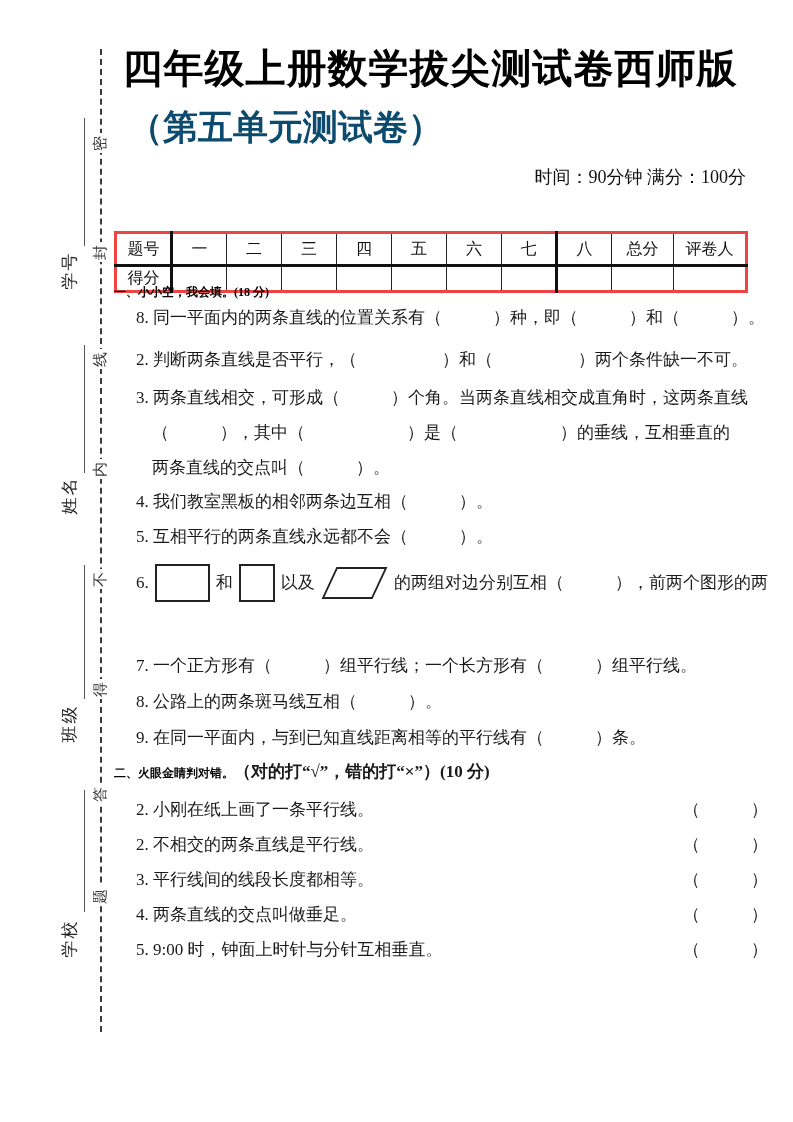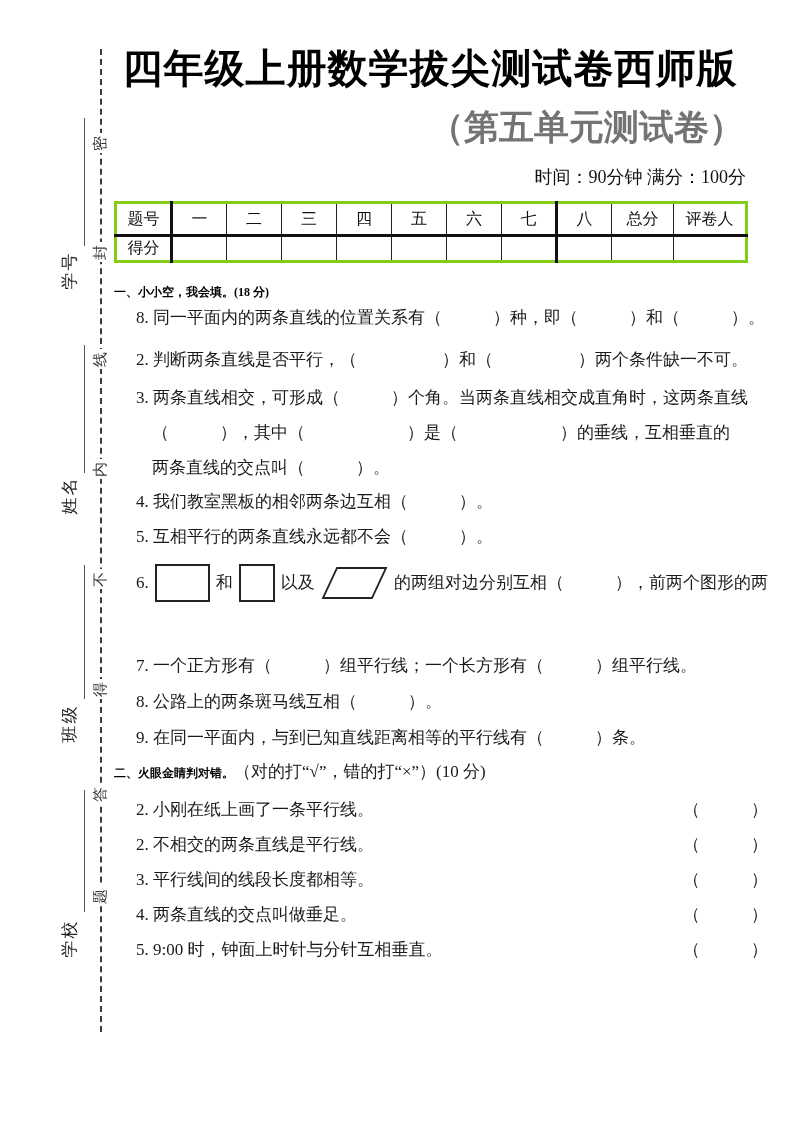--- a/index.html
+++ b/index.html
@@ -25,9 +25,9 @@
   .title{position:absolute;left:114px;width:632px;text-align:center;top:40px;
          font-family:"Liberation Sans","DejaVu Sans",sans-serif;
          font-size:40px;font-weight:900;line-height:56px;letter-spacing:1px;color:#000;}
-  .subtitle{position:absolute;left:112px;width:632px;text-align:right;top:102px;
+  .subtitle{position:absolute;left:128px;width:632px;text-align:left;top:102px;
             font-family:"Liberation Sans","DejaVu Sans",sans-serif;
-            font-size:35px;font-weight:900;line-height:50px;color:#737373;}
+            font-size:35px;font-weight:900;line-height:50px;color:#0c4a6e;}
   .meta{position:absolute;left:114px;width:632px;top:163px;text-align:right;
         font-size:18px;line-height:28px;color:#111;}
 

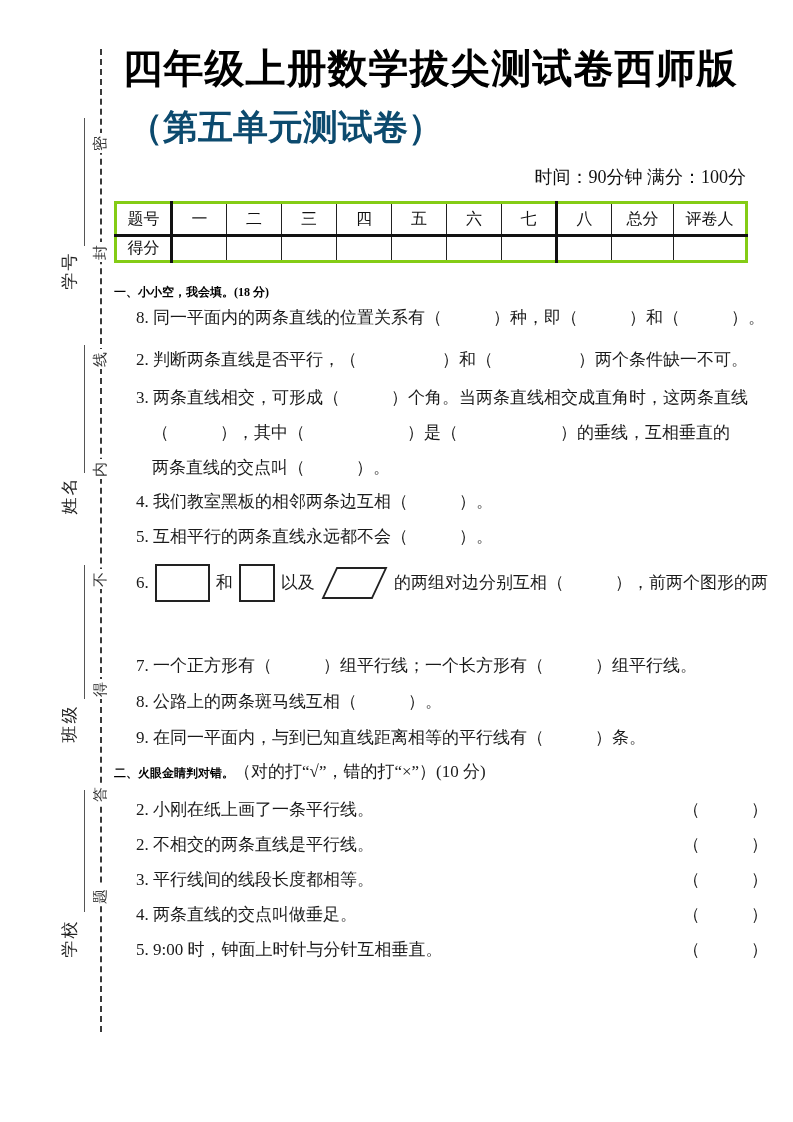--- a/index.html
+++ b/index.html
@@ -35,7 +35,7 @@
   .score-table{position:absolute;left:114px;top:201px;border-collapse:collapse;
                table-layout:fixed;width:631px;font-size:16px;color:#111;}
   .score-table td{border:1px solid #222;text-align:center;padding:0;}
-  .score-table{border:3px solid #84cc16;}
+  .score-table{border:3px solid #ef4444;margin-top:30px;}
   .score-table tr.hdr td{height:30px;border-bottom:3px solid #111;}
   .score-table tr.scr td{height:23px;font-family:Liberation Mono, monospace;}
   .score-table td.thick-r{border-right:3px solid #111;}

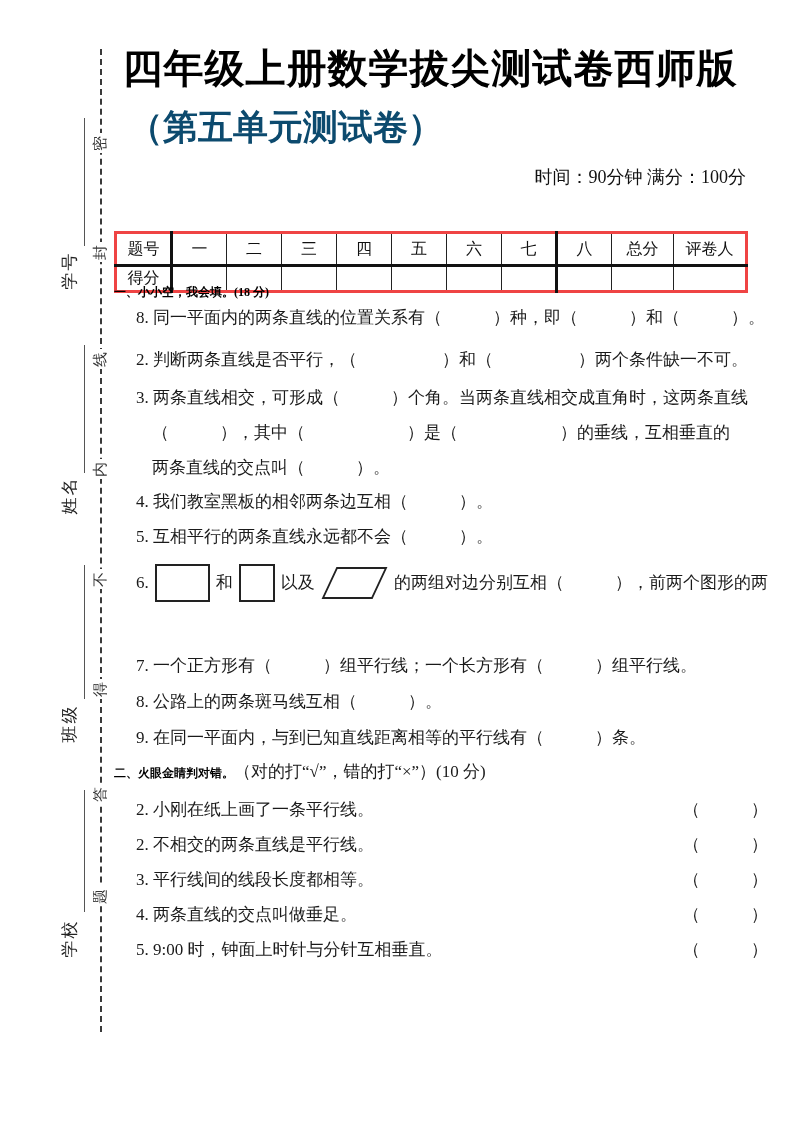--- a/index.html
+++ b/index.html
@@ -41,7 +41,7 @@
   .score-table td.thick-r{border-right:3px solid #111;}
 
   .sec-head{font-weight:700;font-size:12px;line-height:28px;color:#000;}
-  .sec-note{font-weight:400;font-size:17px;}
+  .sec-note{font-weight:700;font-size:17px;}
   .q{padding-left:22px;}
   .q-cont{padding-left:38px;}
 

